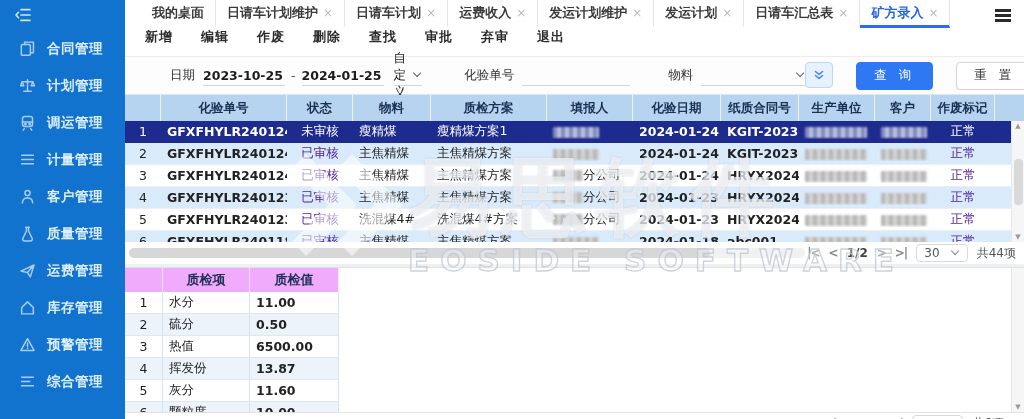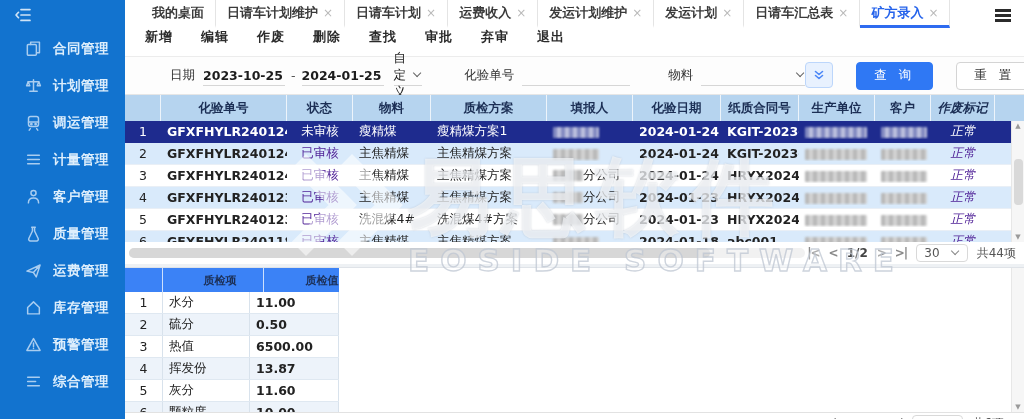--- a/index.html
+++ b/index.html
@@ -10,7 +10,7 @@
   
   .sidebar { width:125px; flex:0 0 125px; background:#1273cf; color:#ddeefc; overflow:hidden; }
   .side-top { height:30px; display:flex; align-items:center; padding-left:14px; }
-  .nav-item { height:37px; display:flex; align-items:center; gap:11px; padding-left:25px; font-size:13.5px; font-weight:600; letter-spacing:.5px; cursor:pointer; }
+  .nav-item { height:37px; display:flex; align-items:center; gap:11px; padding-left:19px; font-size:13.5px; font-weight:600; letter-spacing:.5px; cursor:pointer; }
   .nav-item svg { flex:0 0 17px; }
 
   

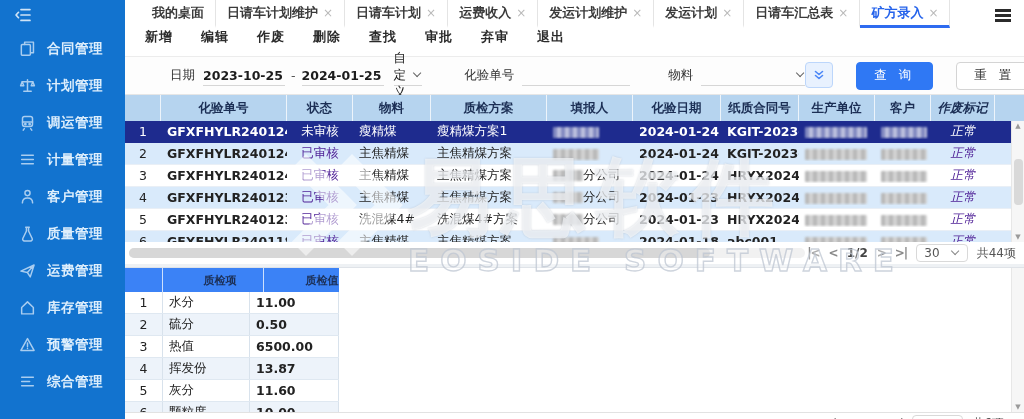--- a/index.html
+++ b/index.html
@@ -63,7 +63,7 @@
   .c-contract { width:78px; font-weight:700; }
   .c-producer { width:76px; }
   .c-customer { width:56px; }
-  .c-flag { width:64px; text-align:center;font-style:italic; }
+  .c-flag { width:64px; text-align:center; }
   .c-fill { flex:1 1 auto; border-right:none !important; }
   .approved { color:#4c1d95; }
   .blur { display:inline-block; height:11px; border-radius:1px; vertical-align:middle;

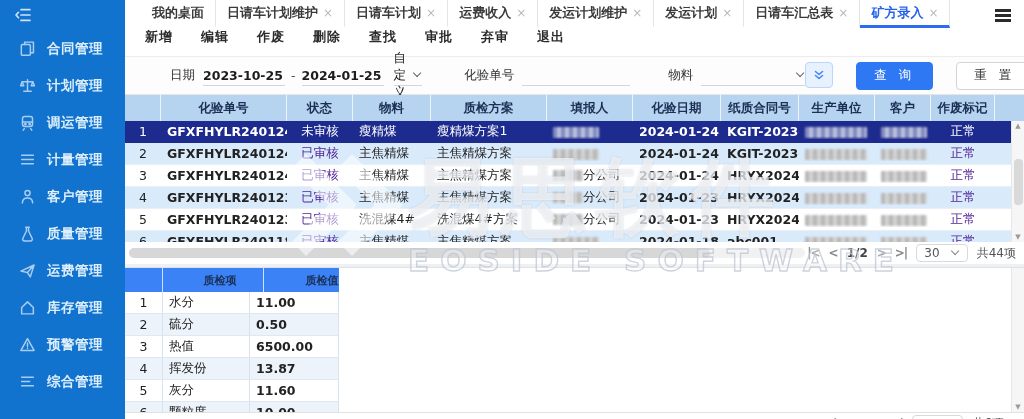--- a/index.html
+++ b/index.html
@@ -87,7 +87,7 @@
 
   
   .detail { position:relative; flex:1 1 auto; overflow:hidden; }
-  .d-head { display:flex; height:24px; background:#3b82f6; font-size:11px; font-weight:700; color:#1c2f55; align-items:center; width:214px;gap:14px; }
+  .d-head { display:flex; height:24px; background:#f0abfc; font-size:13px; font-weight:700; color:#1c2f55; align-items:center; width:214px; }
   .d-head .cell { border-right:1px solid rgba(255,255,255,.75); height:100%; display:flex; align-items:center; justify-content:center; }
   .d-body { height:120px; overflow:hidden; }
   .d-row { display:flex; height:22px; font-size:12.5px; color:#222; align-items:center; background:#fff; border-bottom:1px solid #dfe8f1; width:214px; cursor:pointer; }

